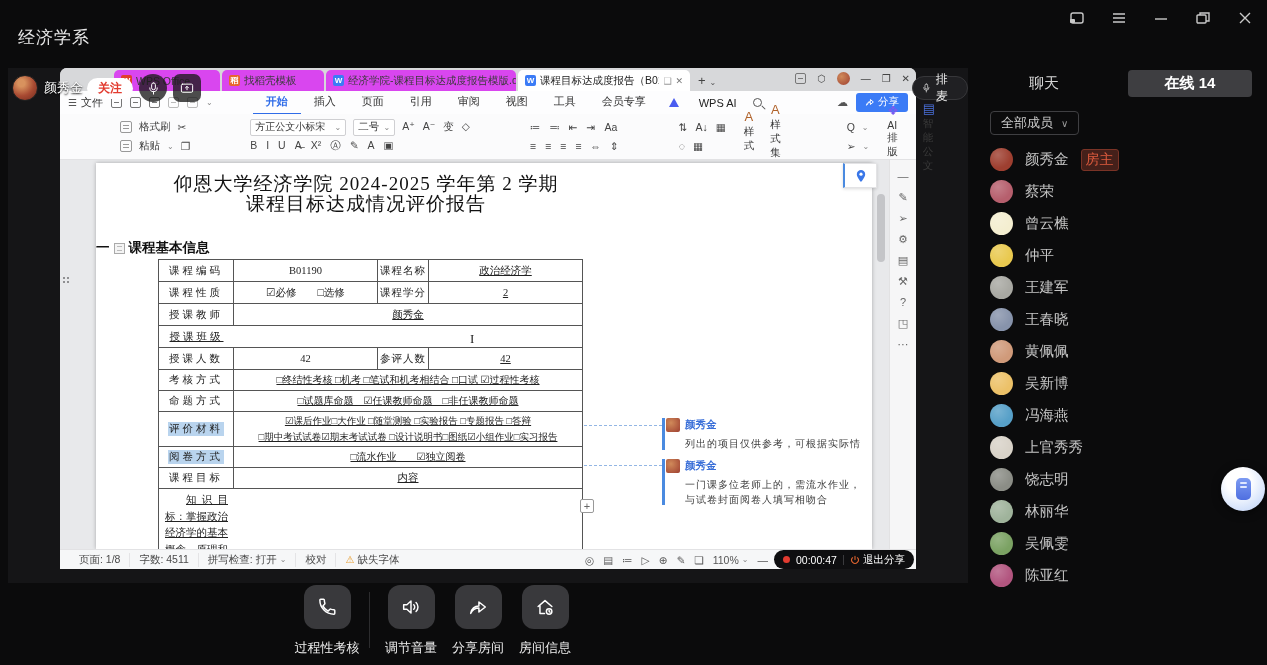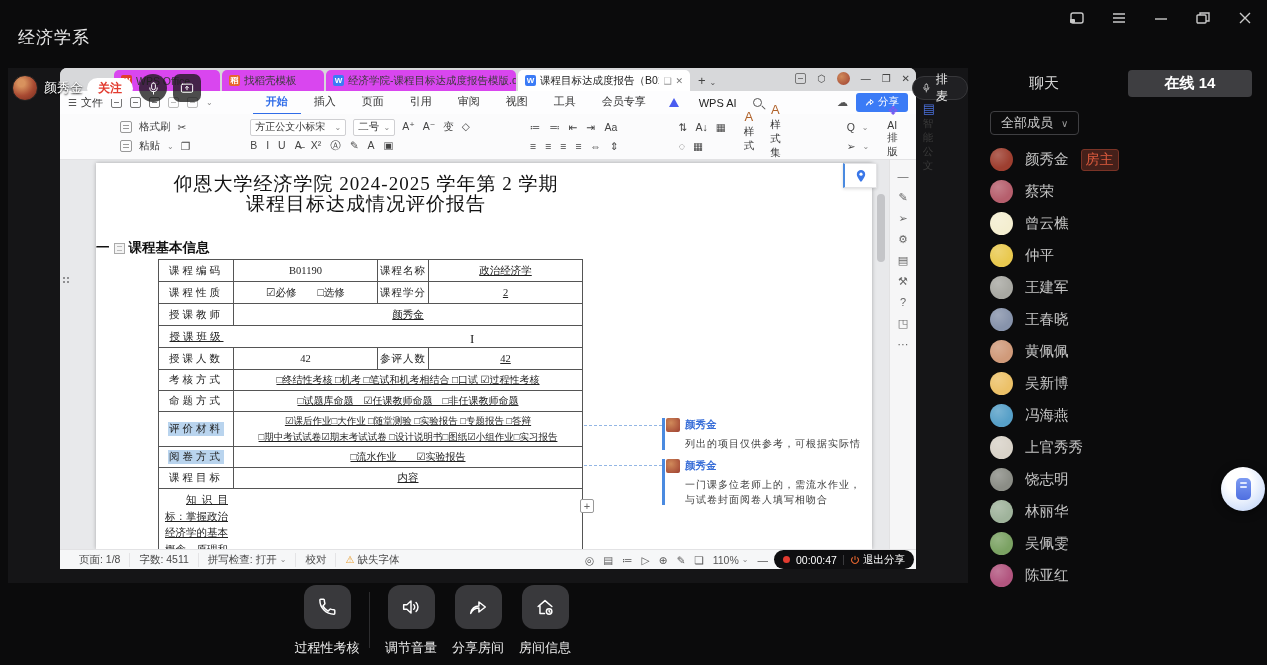--- a/index.html
+++ b/index.html
@@ -466,7 +466,7 @@
               <div class="tc">
                   <span class="hl tlabel">阅卷方式</span>
                 </div>
-              <div class="tc" style="font-size:10px">□流水作业　　☑实验报告</div>
+              <div class="tc" style="font-size:10px">□流水作业　　☑独立阅卷</div>
             </div>
             <div class="trow t2" style="height:21px">
               <div class="tc tlabel">课程目标</div>

